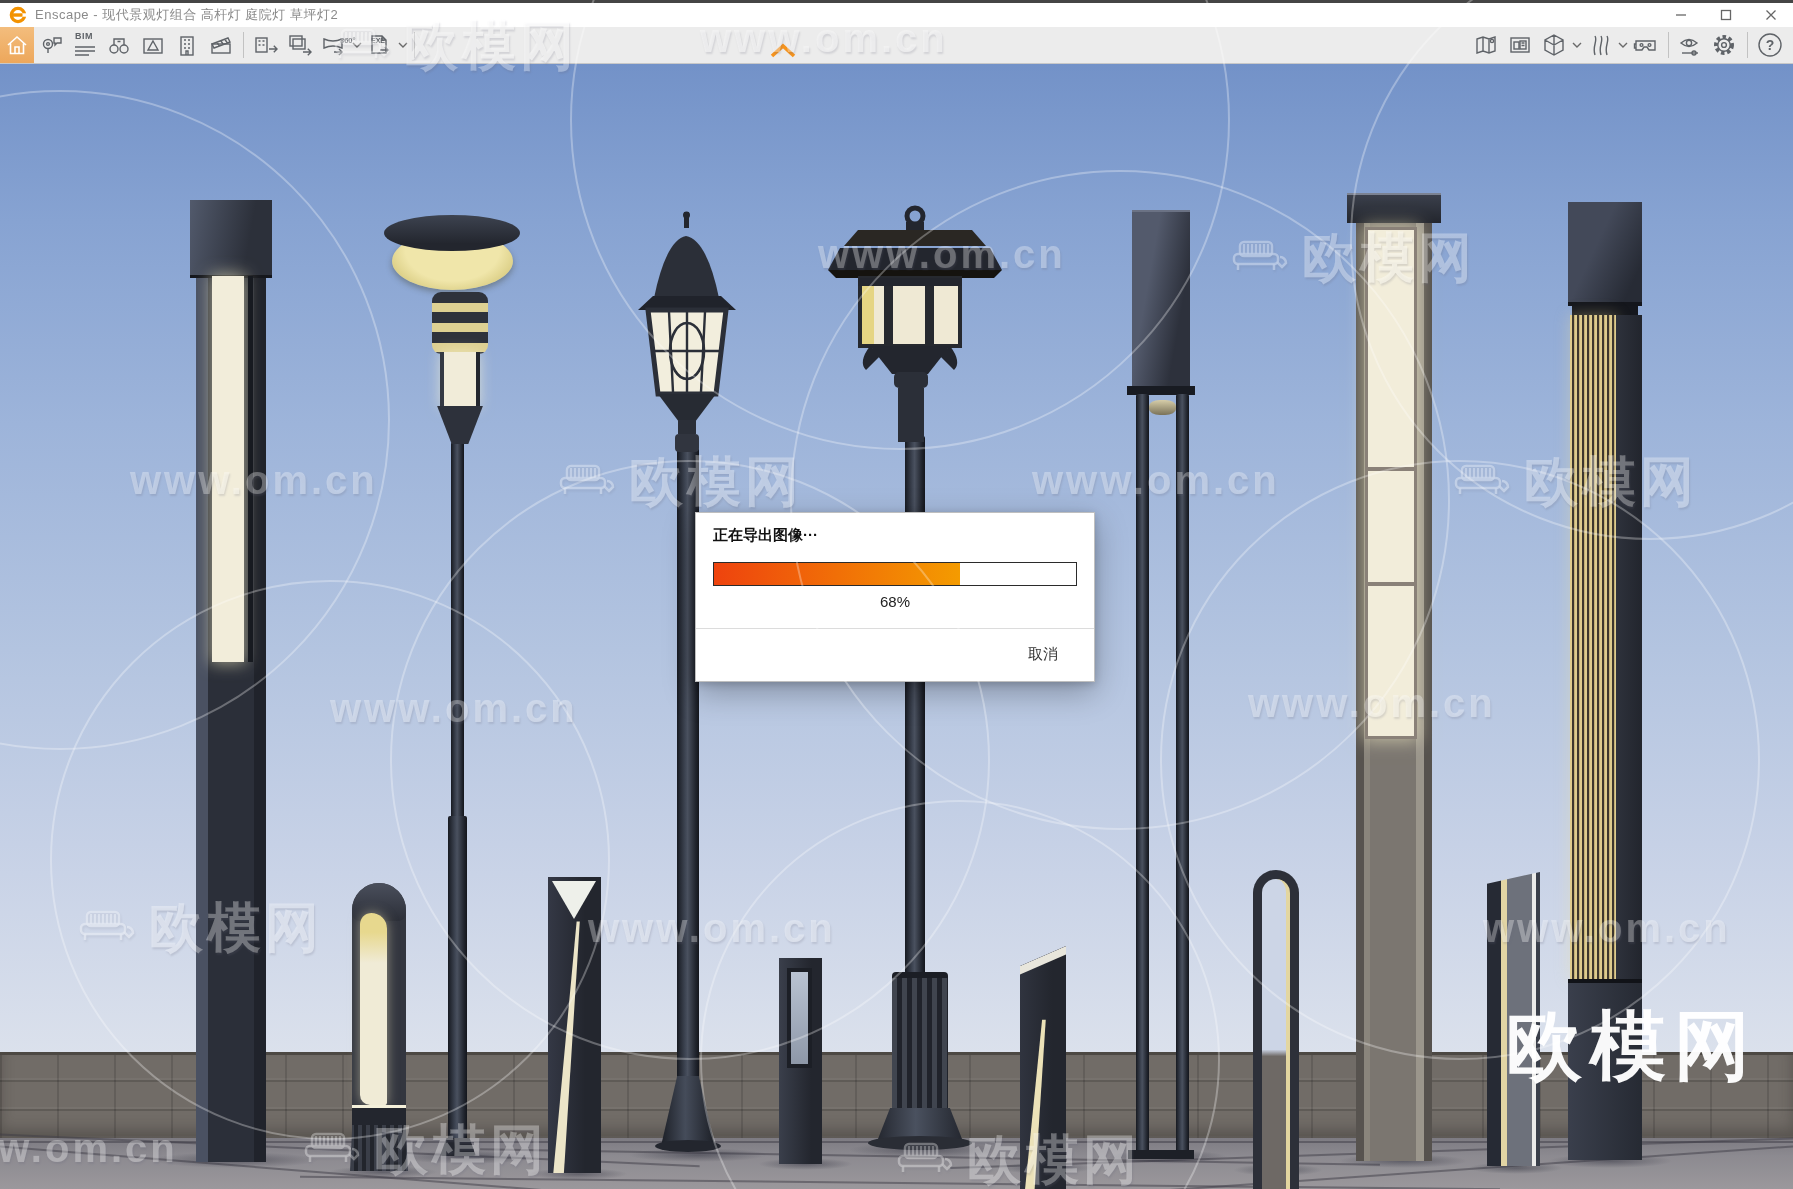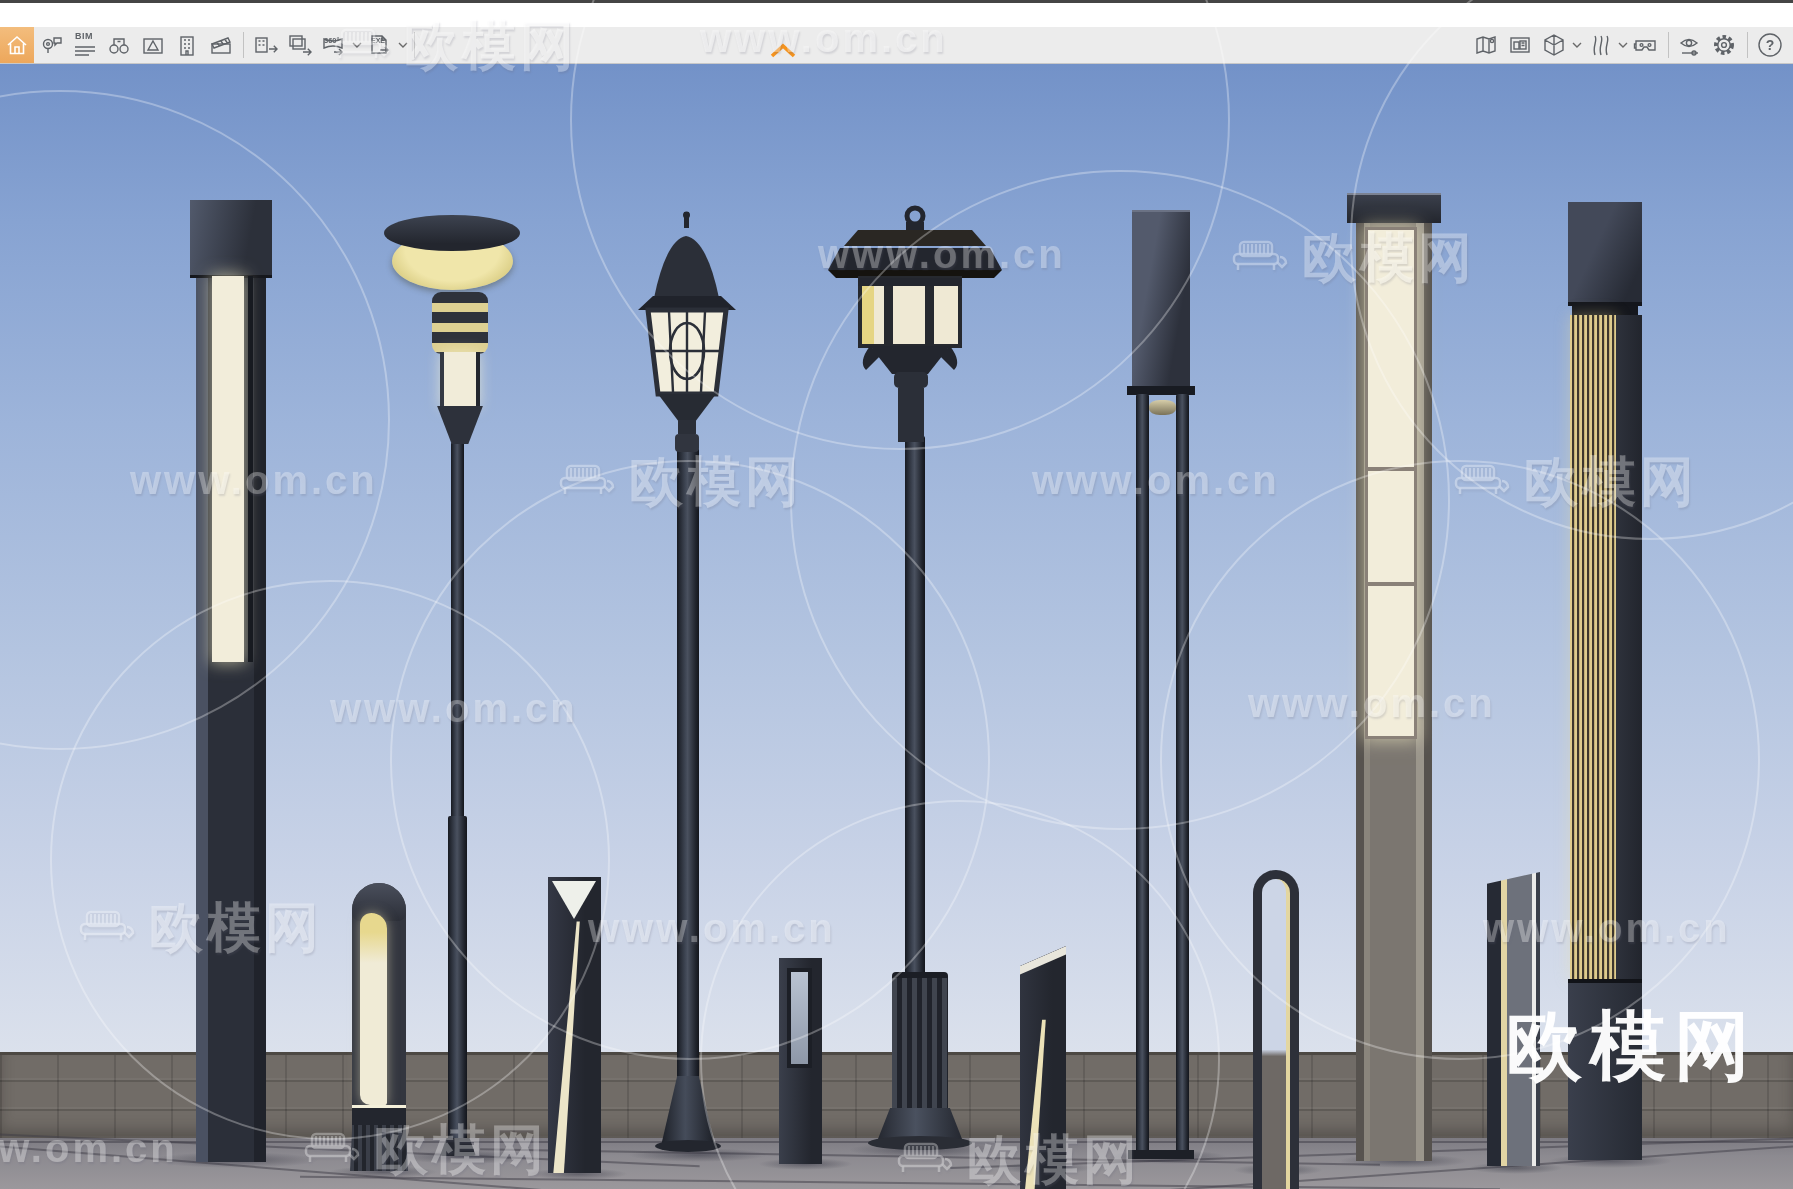--- a/index.html
+++ b/index.html
@@ -154,6 +154,31 @@
 
   <div class="topstrip"></div>
 
+  <div class="titlebar">
+    <svg class="tb-logo" viewBox="0 0 18 18">
+      <circle cx="9" cy="9" r="6.6" fill="none" stroke="#f39200" stroke-width="3.4"></circle>
+      <rect x="9" y="7.3" width="9" height="3.4" fill="#ffffff"></rect>
+      <rect x="4" y="7.3" width="9.5" height="3.4" fill="#f39200"></rect>
+    </svg>
+    <span class="tb-title">Enscape - 现代景观灯组合 高杆灯  庭院灯 草坪灯2</span>
+    <div class="win-controls">
+      <div class="win-btn">
+          <svg width="12" height="12">
+            <path d="M1 6 H11"></path>
+          </svg>
+        </div>
+      <div class="win-btn">
+          <svg width="12" height="12">
+            <rect x="1.5" y="1.5" width="9" height="9"></rect>
+          </svg>
+        </div>
+      <div class="win-btn">
+          <svg width="12" height="12">
+            <path d="M1.5 1.5 L10.5 10.5 M10.5 1.5 L1.5 10.5"></path>
+          </svg>
+        </div>
+    </div>
+  </div>
 
   <div class="toolbar">
     <div class="tb-group tb-left">

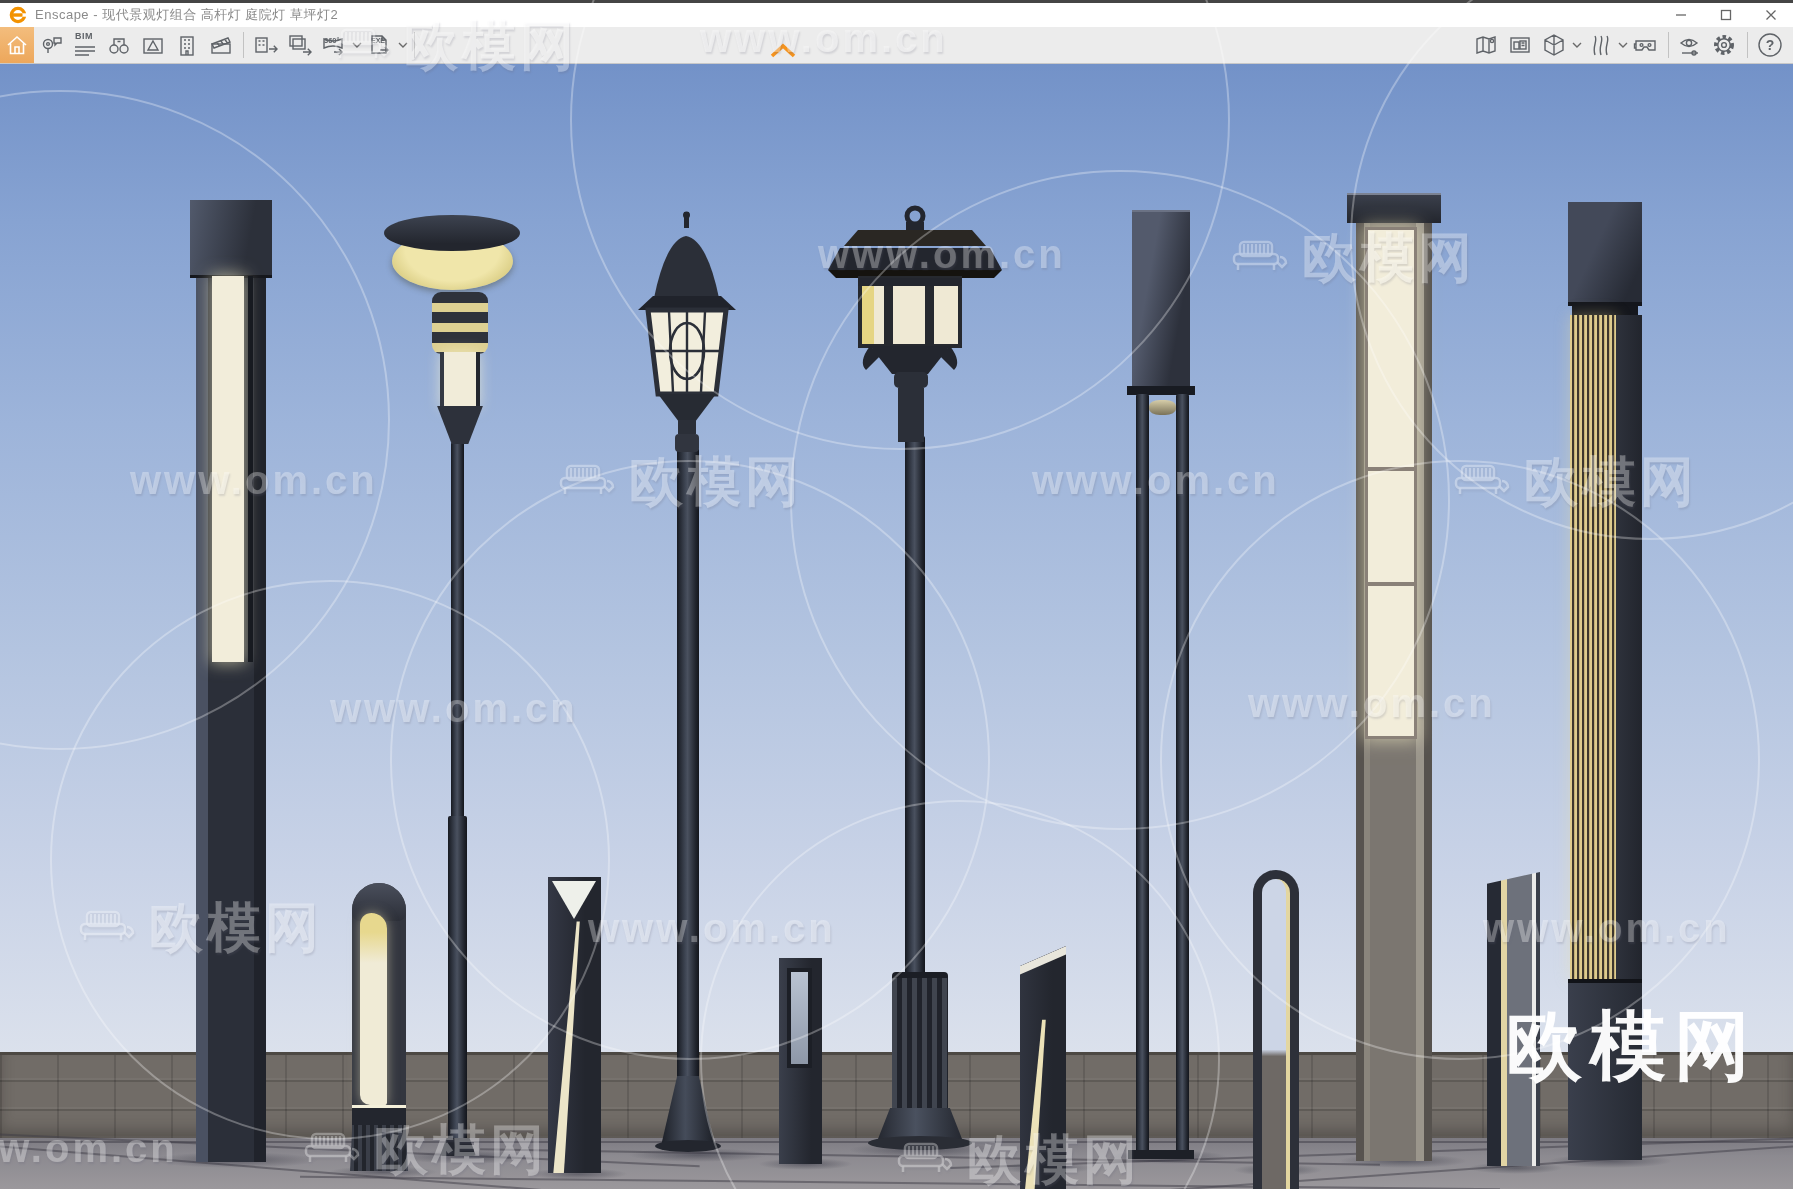--- a/index.html
+++ b/index.html
@@ -29,7 +29,7 @@
   .tb-chev svg { stroke:#6a6a6a; stroke-width:1.4; fill:none; }
   .mini-label { position:absolute; font-weight:700; color:#5f6368; pointer-events:none; }
   .bim-label { top:4px; left:7px; font-size:9px; letter-spacing:.5px; }
-  .pano-label { top:9px; left:7px; font-size:7.5px; }
+  .pano-label { top:9px; left:23px; font-size:7.5px; }
   .exe-label { top:10px; left:8px; font-size:7px; }
   .help-label { font-size:14px; color:#5f6368; font-weight:700; position:static; }
   .chev-up { position:absolute; left:768px; top:15px; width:30px; height:18px; }

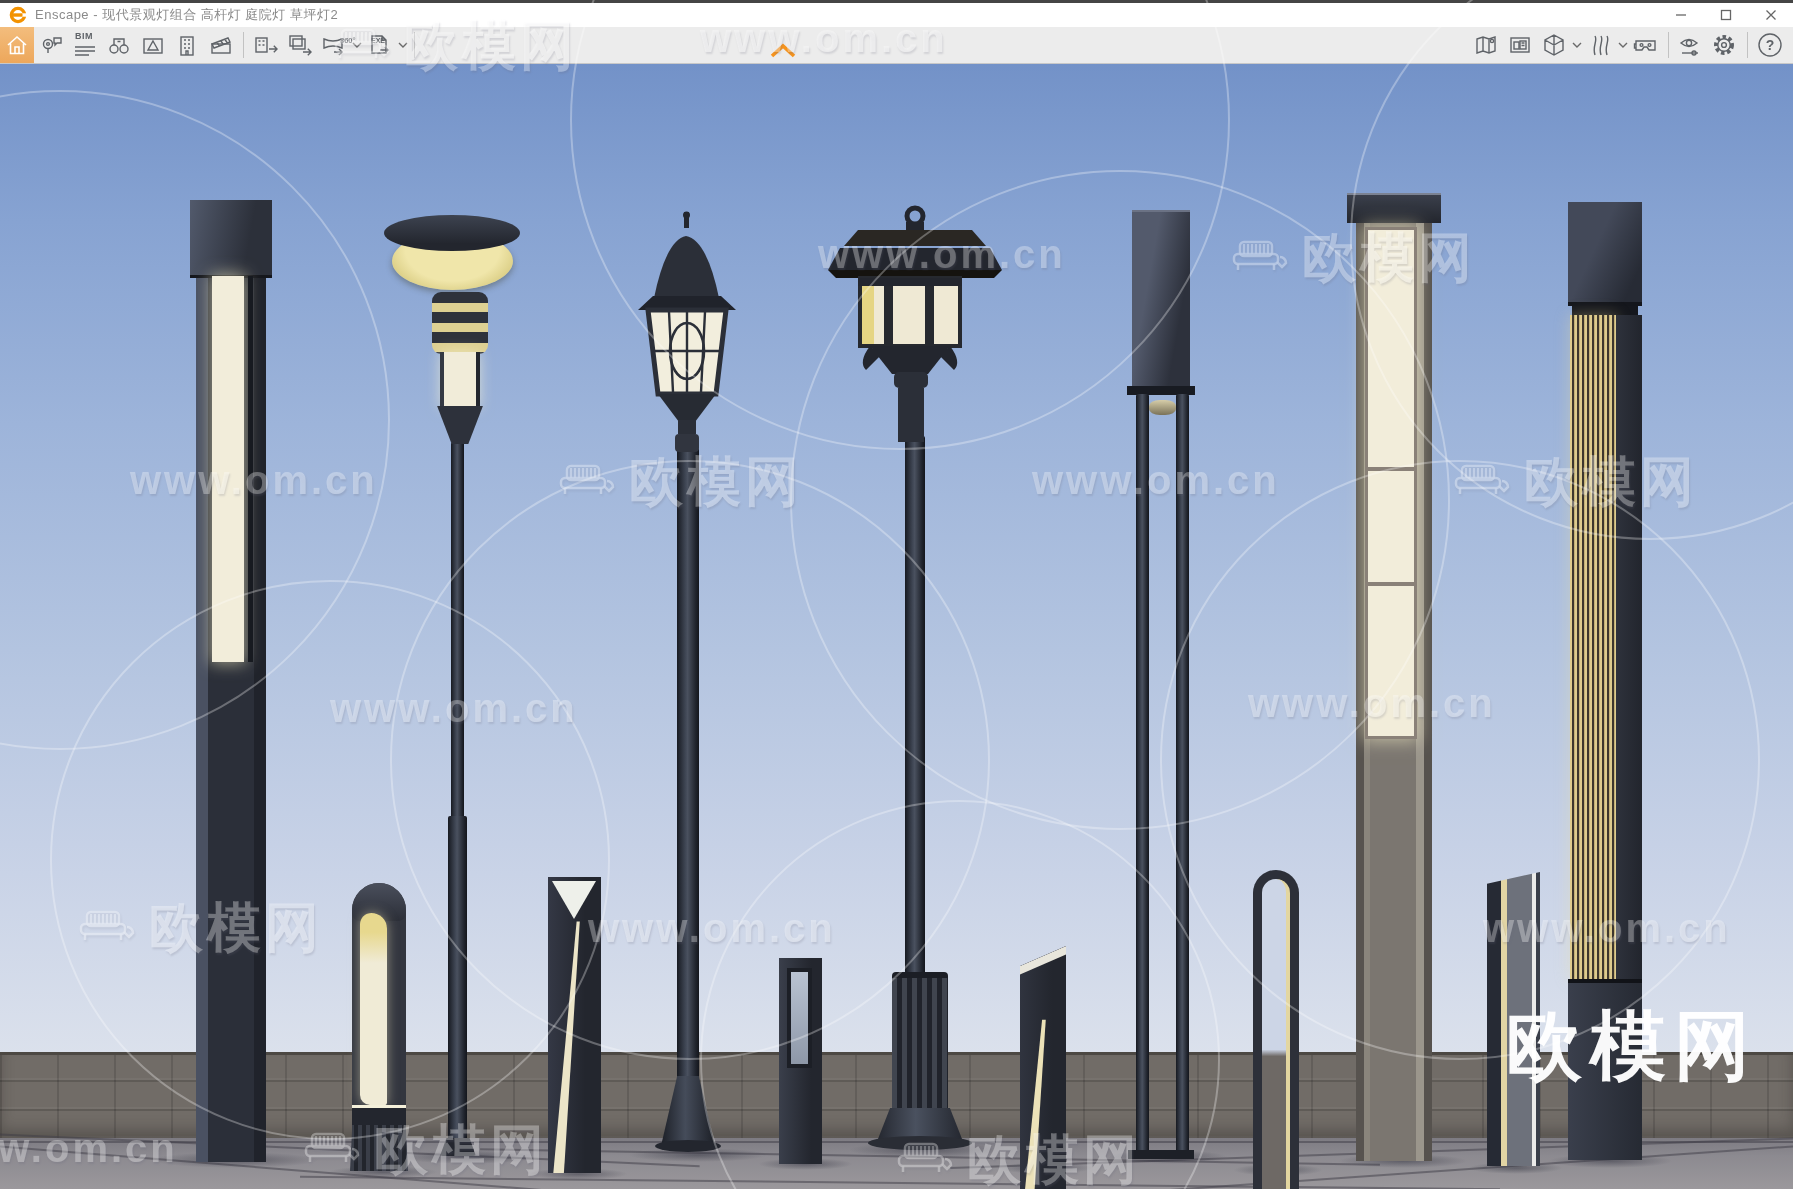--- a/index.html
+++ b/index.html
@@ -467,6 +467,15 @@
     </div>
     <div class="lamp bolG"></div>
 
+    <div class="dialog">
+      <div class="dlg-title">正在导出图像···</div>
+      <div class="dlg-bar">
+        <div class="dlg-fill" style="width: 68%;"></div>
+      </div>
+      <div class="dlg-pct">68%</div>
+      <div class="dlg-sep"></div>
+      <button class="dlg-cancel">取消</button>
+    </div>
   </div>
 
   <div class="wm-layer" id="wm-layer">

